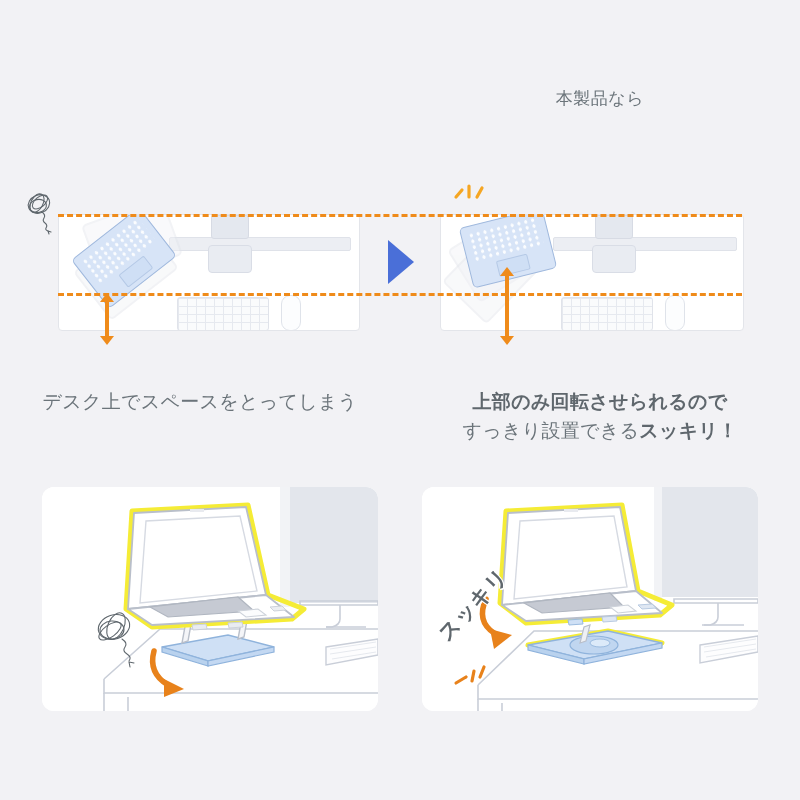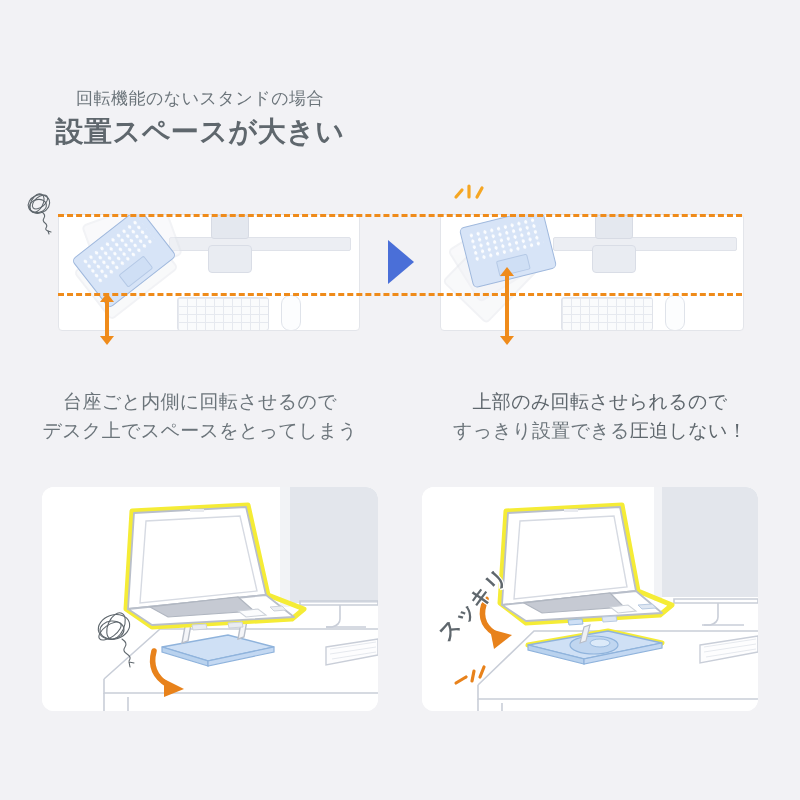--- a/index.html
+++ b/index.html
@@ -110,10 +110,6 @@
 
 <div class="stage">
 
-  <div class="hdr" id="hdr-left">
-    <div class="small">回転機能のないスタンドの場合</div>
-    <div class="big gray">設置スペースが大きい</div>
-  </div>
 
   <div class="hdr" id="hdr-right">
   </div>

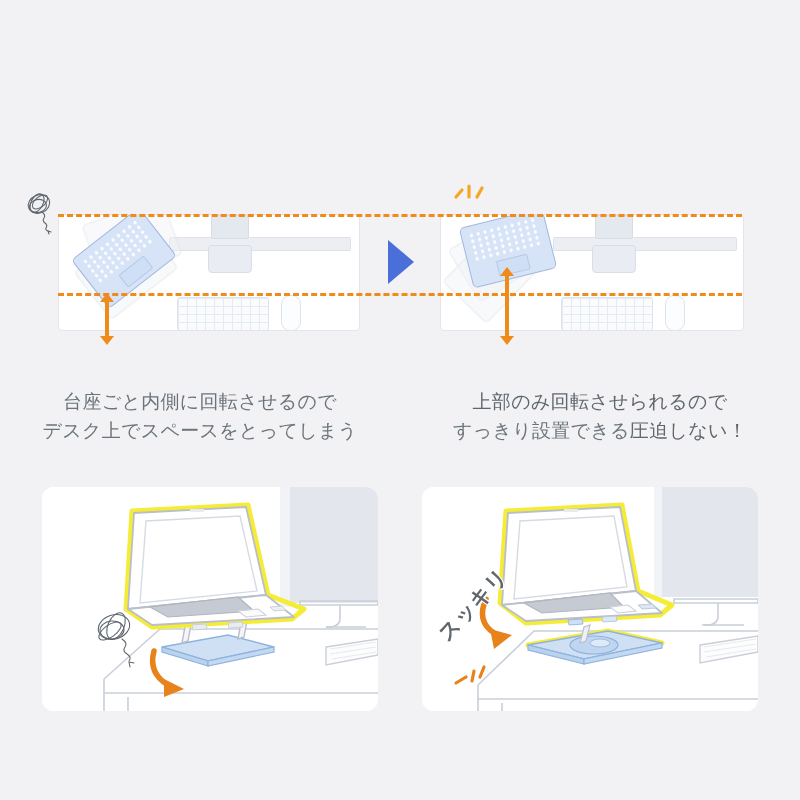--- a/index.html
+++ b/index.html
@@ -112,6 +112,7 @@
 
 
   <div class="hdr" id="hdr-right">
+    <div class="small">本製品なら</div>
   </div>
 
   <div id="diagram">

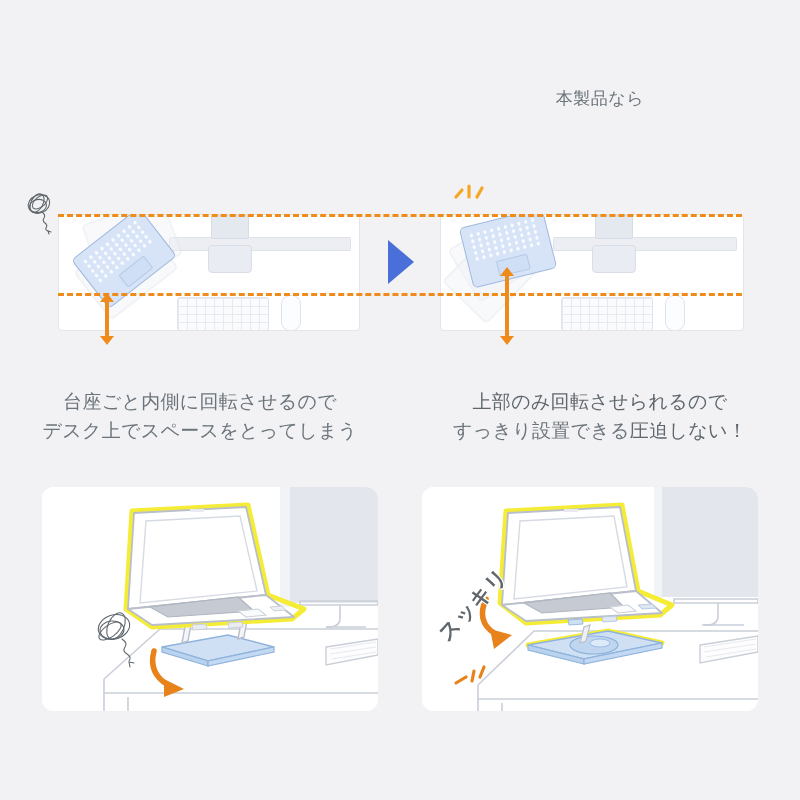--- a/index.html
+++ b/index.html
@@ -196,7 +196,6 @@
   </div>
 
   <div class="cap" id="cap-left">
-    <div>台座ごと内側に回転させるので</div>
     <div>デスク上でスペースをとってしまう</div>
   </div>
 

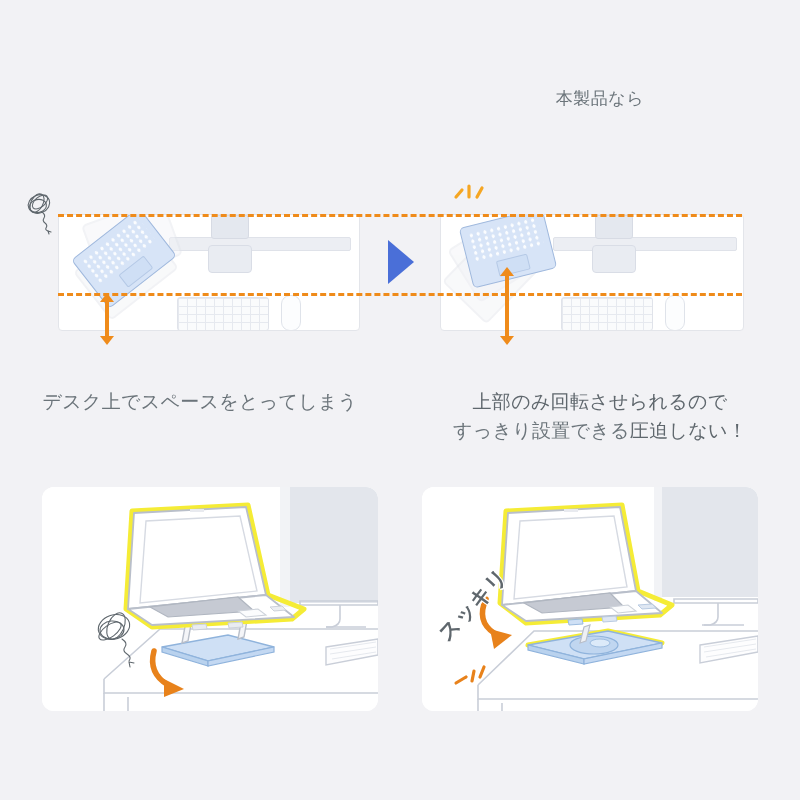--- a/index.html
+++ b/index.html
@@ -88,7 +88,7 @@
   .cap{position:absolute;text-align:center;font-size:19px;line-height:1.5;color:#6b747a;letter-spacing:.3px;}
   #cap-left{left:0;top:388px;width:400px;}
   #cap-right{left:400px;top:388px;width:400px;}
-  .cap .b{font-weight:normal;color:#5f676d;}
+  .cap .b{font-weight:bold;color:#5f676d;}
 
   
   .photo{position:absolute;top:487px;width:336px;height:224px;background:#ffffff;border-radius:12px;overflow:hidden;}

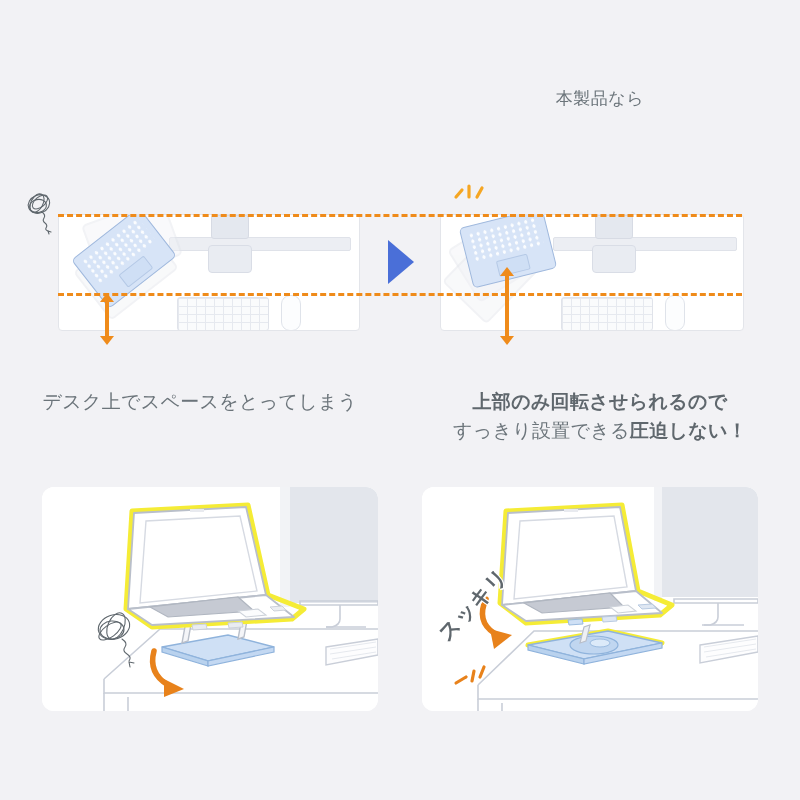--- a/index.html
+++ b/index.html
@@ -201,7 +201,7 @@
 
   <div class="cap" id="cap-right">
     <div class="b">上部のみ回転させられるので</div>
-    <div><span>すっきり設置できる</span><span class="b">圧迫しない！</span></div>
+    <div><span>すっきり設置できる</span><span class="b">スッキリ！</span></div>
   </div>
 
   <div class="photo" id="photo-left">

